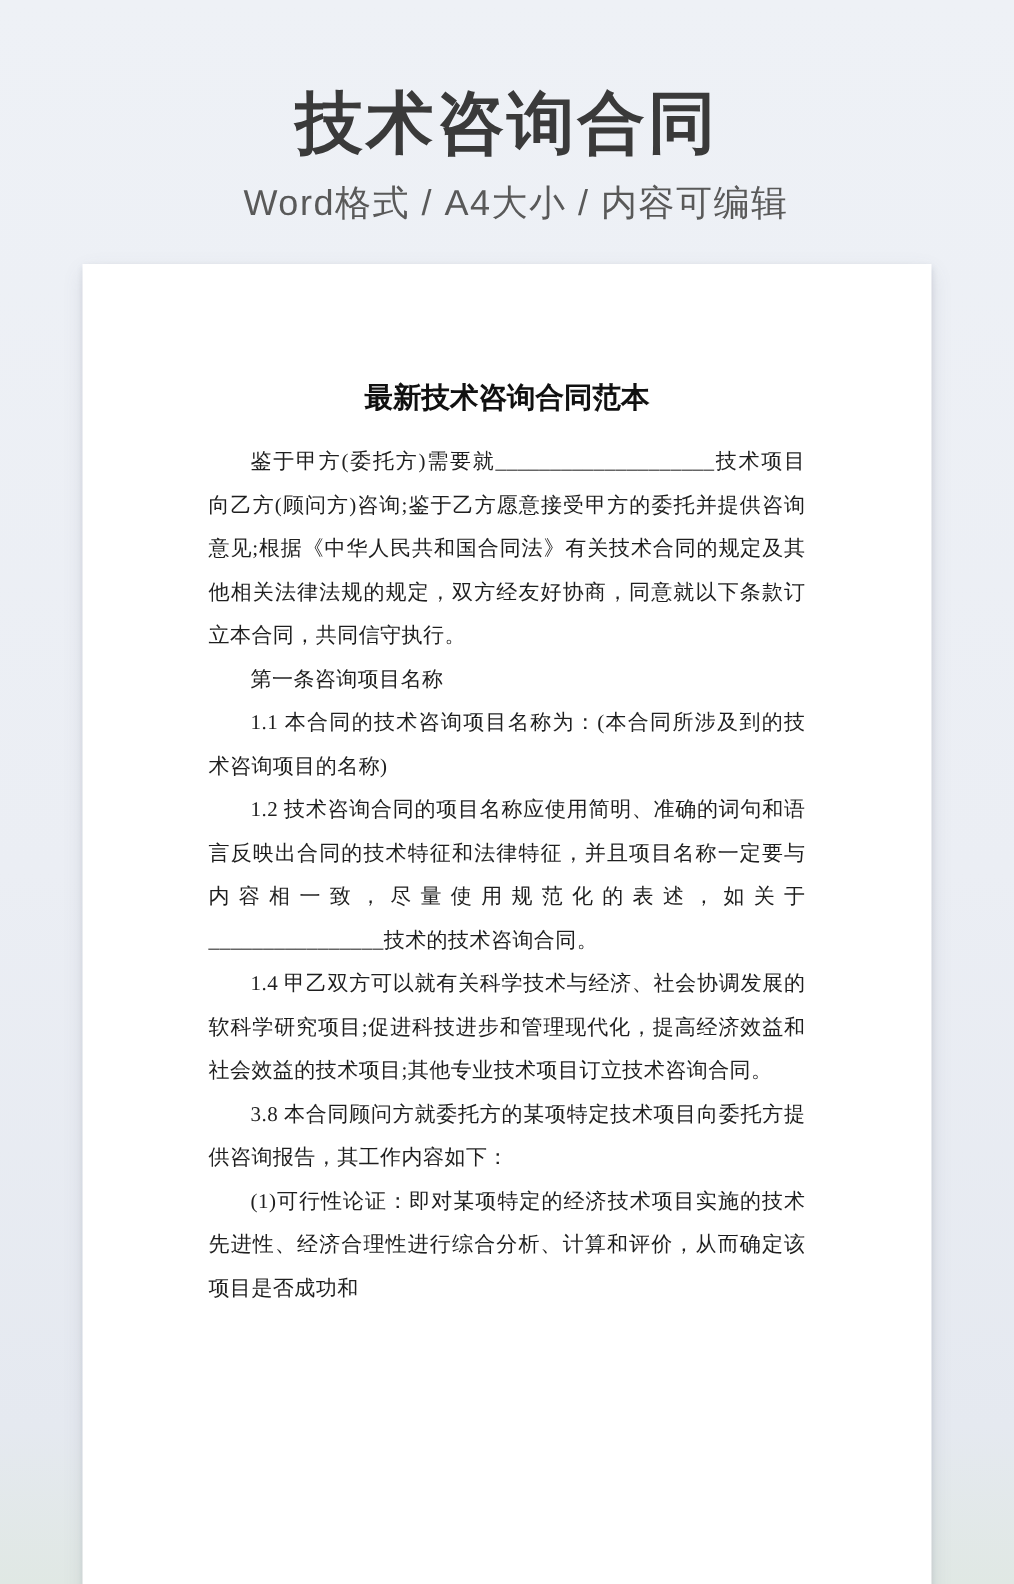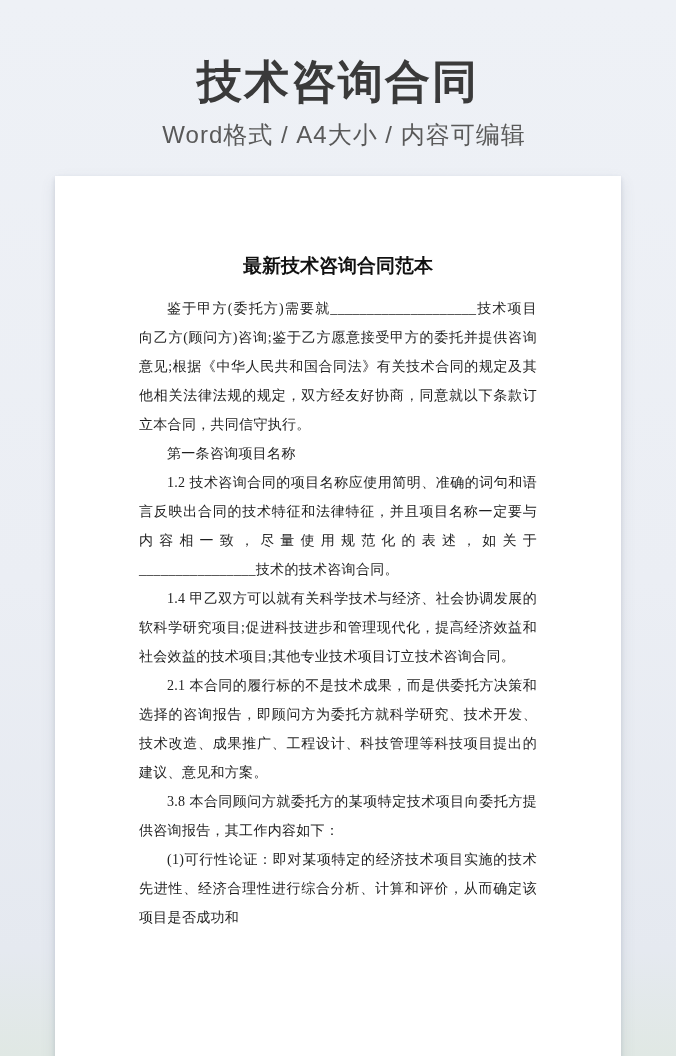--- a/index.html
+++ b/index.html
@@ -88,6 +88,7 @@
     <div class="doc-body">
         <p class="doc-para">鉴于甲方(委托方)需要就____________________技术项目向乙方(顾问方)咨询;鉴于乙方愿意接受甲方的委托并提供咨询意见;根据《中华人民共和国合同法》有关技术合同的规定及其他相关法律法规的规定，双方经友好协商，同意就以下条款订立本合同，共同信守执行。</p>
         <p class="doc-para">第一条咨询项目名称</p>
+        <p class="doc-para">1.1 本合同的技术咨询项目名称为：(本合同所涉及到的技术咨询项目的名称)</p>
         <p class="doc-para">1.2 技术咨询合同的项目名称应使用简明、准确的词句和语言反映出合同的技术特征和法律特征，并且项目名称一定要与内容相一致，尽量使用规范化的表述，如关于________________技术的技术咨询合同。</p>
         <p class="doc-para">1.4 甲乙双方可以就有关科学技术与经济、社会协调发展的软科学研究项目;促进科技进步和管理现代化，提高经济效益和社会效益的技术项目;其他专业技术项目订立技术咨询合同。</p>
         <p class="doc-para">2.1 本合同的履行标的不是技术成果，而是供委托方决策和选择的咨询报告，即顾问方为委托方就科学研究、技术开发、技术改造、成果推广、工程设计、科技管理等科技项目提出的建议、意见和方案。</p>

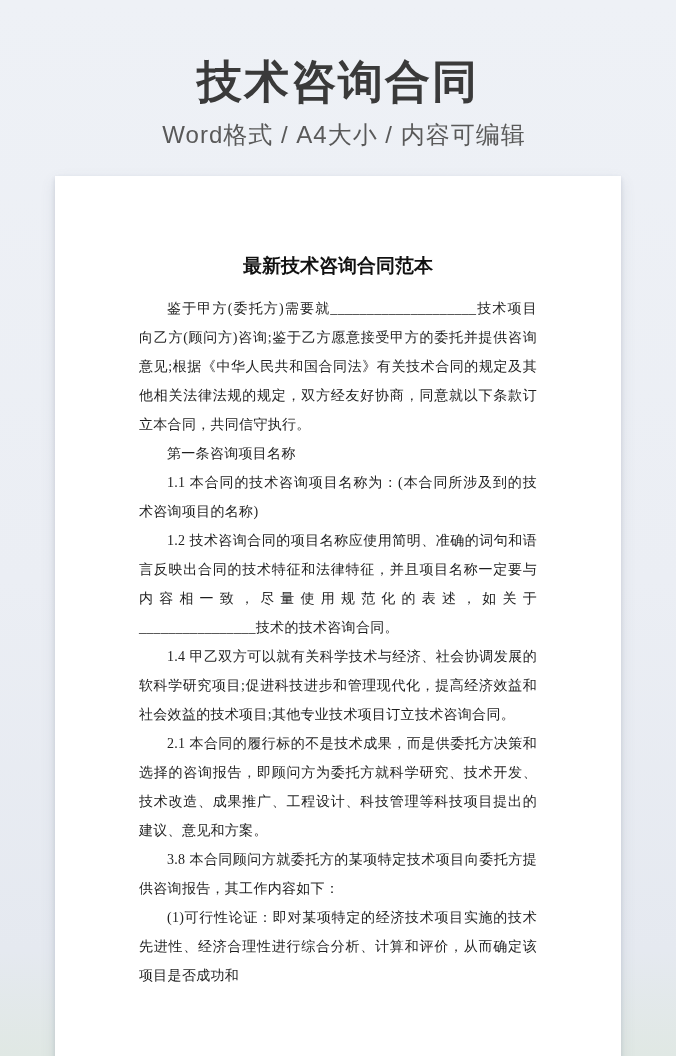--- a/index.html
+++ b/index.html
@@ -91,7 +91,6 @@
         <p class="doc-para">1.1 本合同的技术咨询项目名称为：(本合同所涉及到的技术咨询项目的名称)</p>
         <p class="doc-para">1.2 技术咨询合同的项目名称应使用简明、准确的词句和语言反映出合同的技术特征和法律特征，并且项目名称一定要与内容相一致，尽量使用规范化的表述，如关于________________技术的技术咨询合同。</p>
         <p class="doc-para">1.4 甲乙双方可以就有关科学技术与经济、社会协调发展的软科学研究项目;促进科技进步和管理现代化，提高经济效益和社会效益的技术项目;其他专业技术项目订立技术咨询合同。</p>
-        <p class="doc-para">2.1 本合同的履行标的不是技术成果，而是供委托方决策和选择的咨询报告，即顾问方为委托方就科学研究、技术开发、技术改造、成果推广、工程设计、科技管理等科技项目提出的建议、意见和方案。</p>
         <p class="doc-para">3.8 本合同顾问方就委托方的某项特定技术项目向委托方提供咨询报告，其工作内容如下：</p>
         <p class="doc-para">(1)可行性论证：即对某项特定的经济技术项目实施的技术先进性、经济合理性进行综合分析、计算和评价，从而确定该项目是否成功和</p>
       </div>

